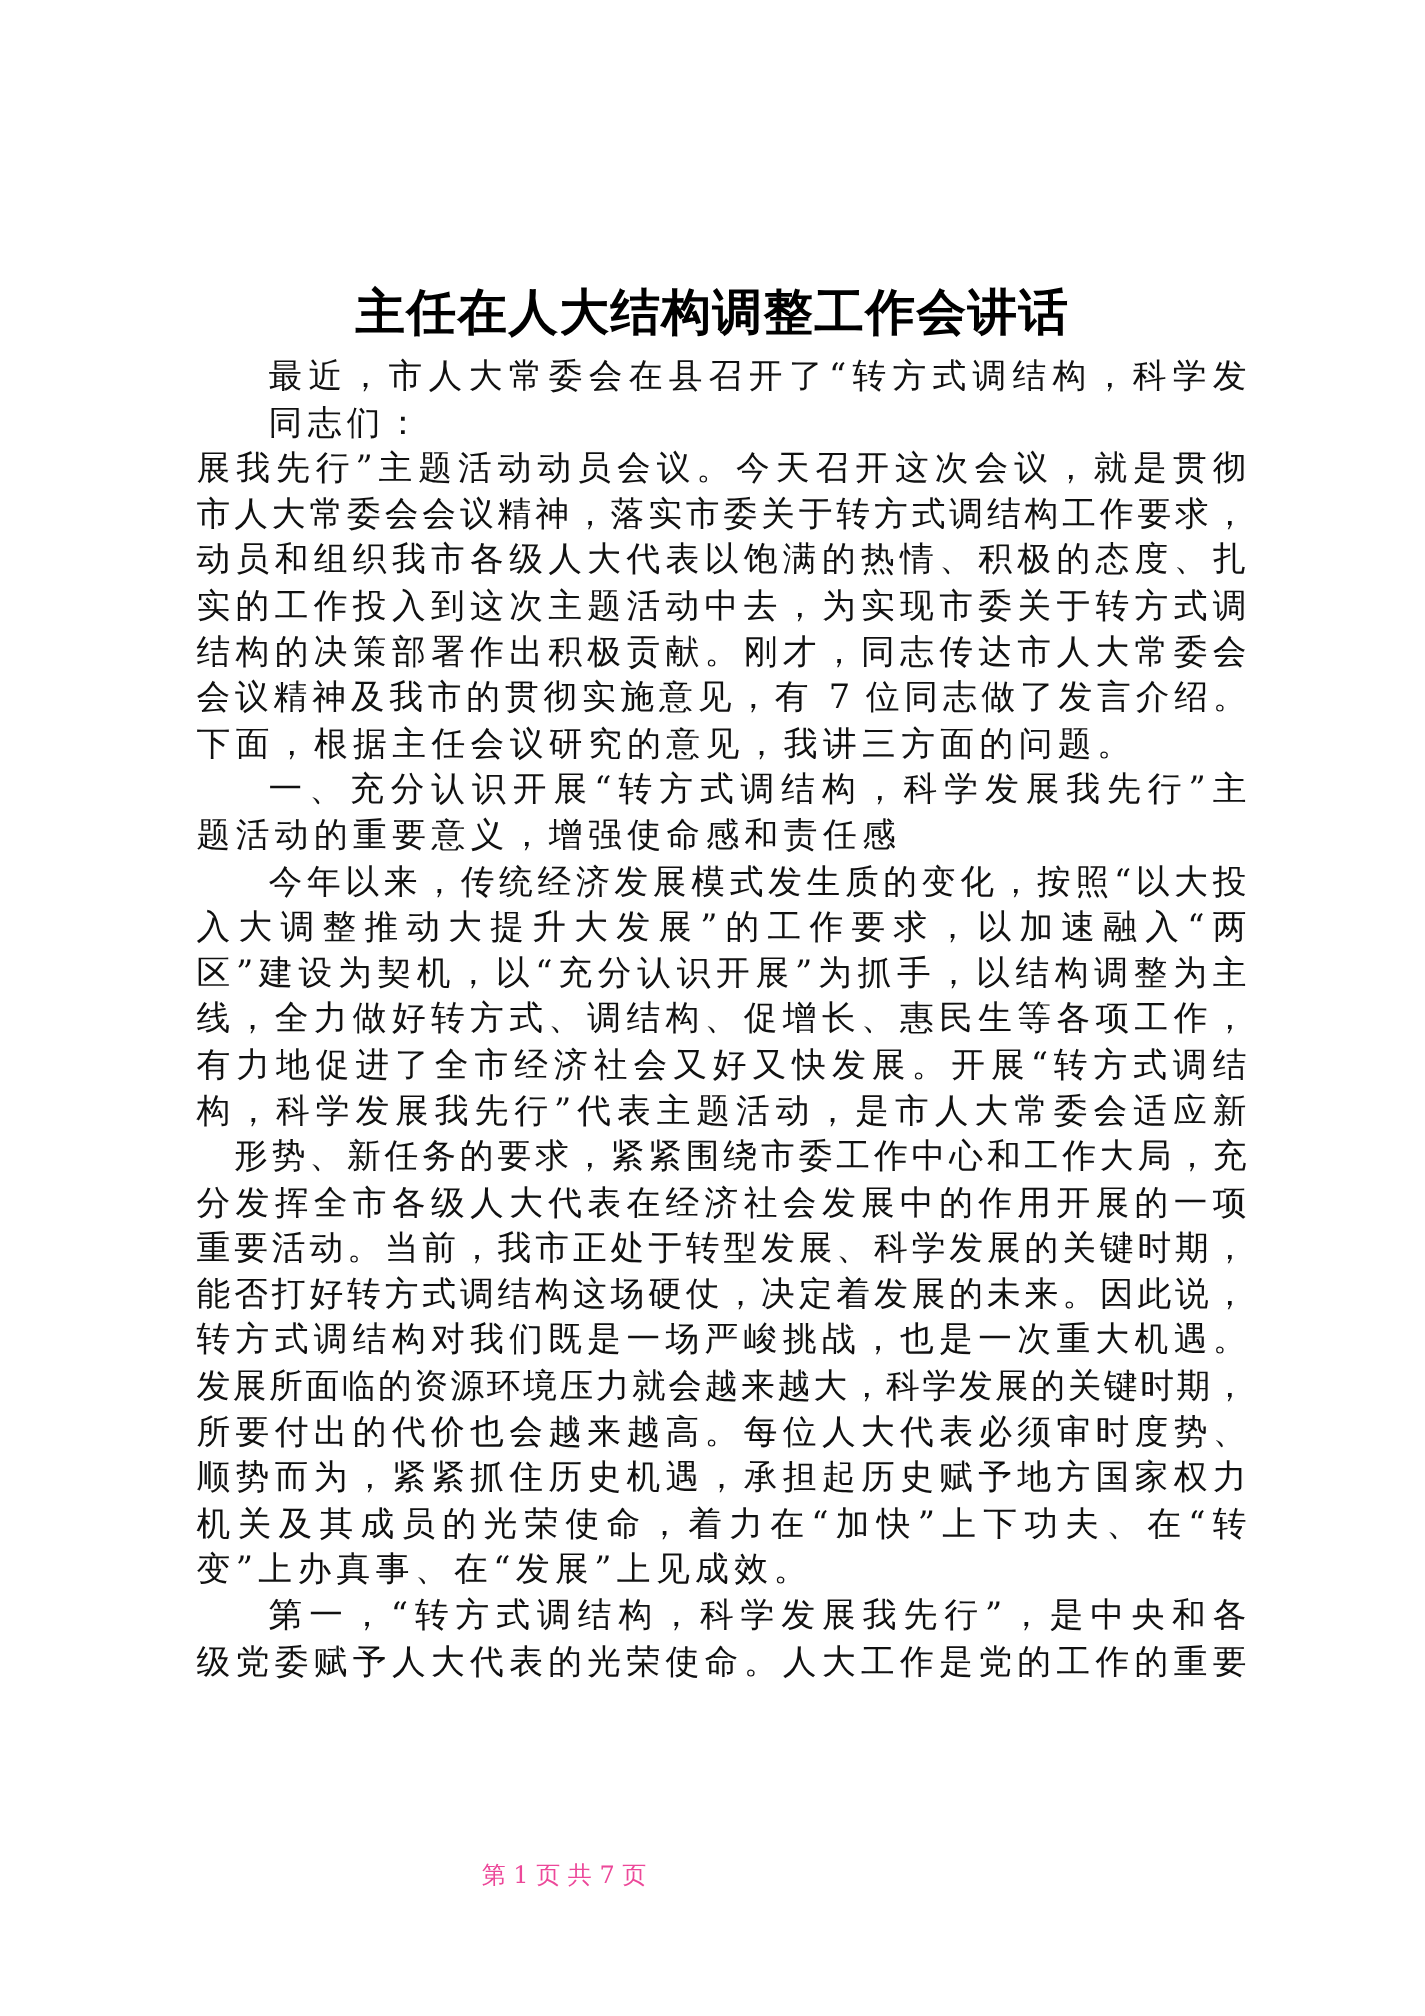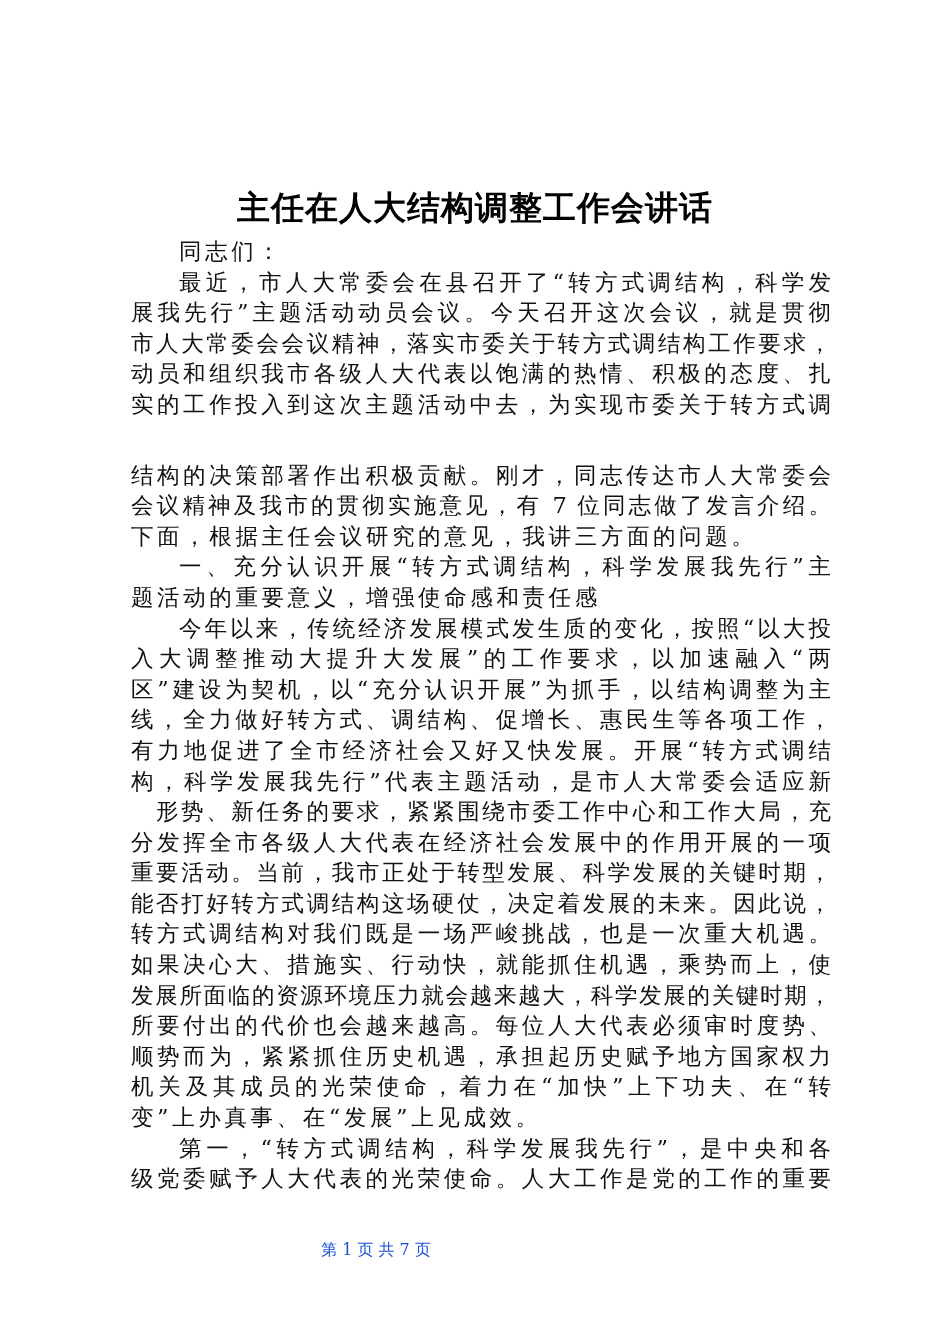--- a/index.html
+++ b/index.html
@@ -23,8 +23,8 @@
 <div class="page">
   <div class="title">主任在人大结构调整工作会讲话</div>
   <div class="body" id="doc-body">
+      <div class="line indent" style="letter-spacing: 0px;">最近，市人大常委会在县召开了“转方式调结构，科学发</div>
       <div class="line indent last">同志们：</div>
-      <div class="line indent" style="letter-spacing: 0px;">最近，市人大常委会在县召开了“转方式调结构，科学发</div>
       <div class="line" style="letter-spacing: 0px;">展我先行”主题活动动员会议。今天召开这次会议，就是贯彻</div>
       <div class="line" style="letter-spacing: 0px;">市人大常委会会议精神，落实市委关于转方式调结构工作要求，</div>
       <div class="line" style="letter-spacing: 0px;">动员和组织我市各级人大代表以饱满的热情、积极的态度、扎</div>

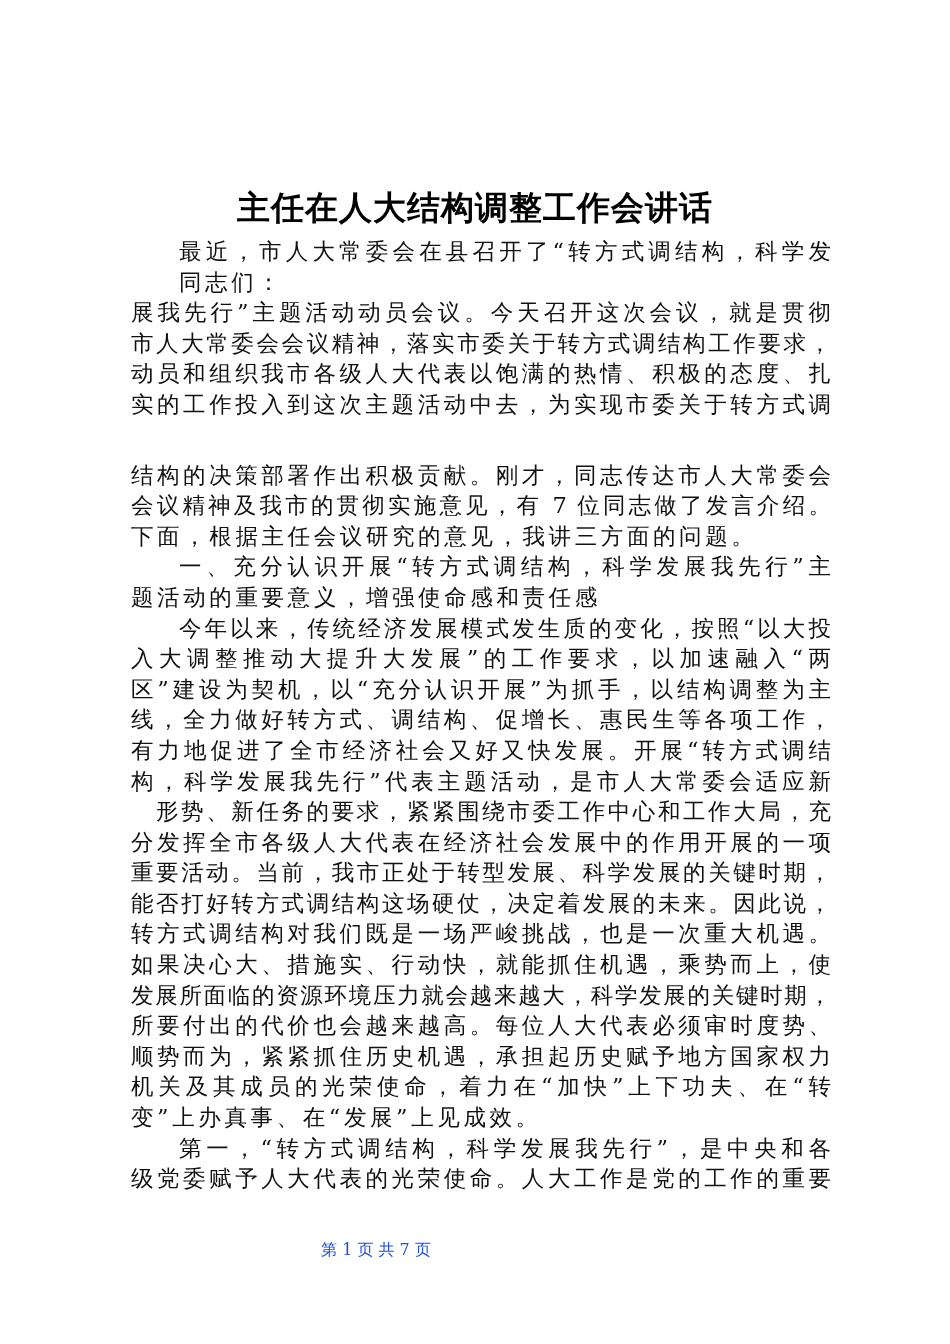--- a/index.html
+++ b/index.html
@@ -29,7 +29,7 @@
       <div class="line" style="letter-spacing: 0px;">市人大常委会会议精神，落实市委关于转方式调结构工作要求，</div>
       <div class="line" style="letter-spacing: 0px;">动员和组织我市各级人大代表以饱满的热情、积极的态度、扎</div>
       <div class="line" style="letter-spacing: 0px;">实的工作投入到这次主题活动中去，为实现市委关于转方式调</div>
-      <div class="line" style="letter-spacing: 0px; margin-top: 40px;">结构的决策部署作出积极贡献。刚才，同志传达市人大常委会</div>
+      <div class="line" style="letter-spacing: 0px;">结构的决策部署作出积极贡献。刚才，同志传达市人大常委会</div>
       <div class="line" style="letter-spacing: 0px;">会议精神及我市的贯彻实施意见，有 7 位同志做了发言介绍。</div>
       <div class="line last">下面，根据主任会议研究的意见，我讲三方面的问题。</div>
       <div class="line indent" style="letter-spacing: 0px;">一、充分认识开展“转方式调结构，科学发展我先行”主</div>

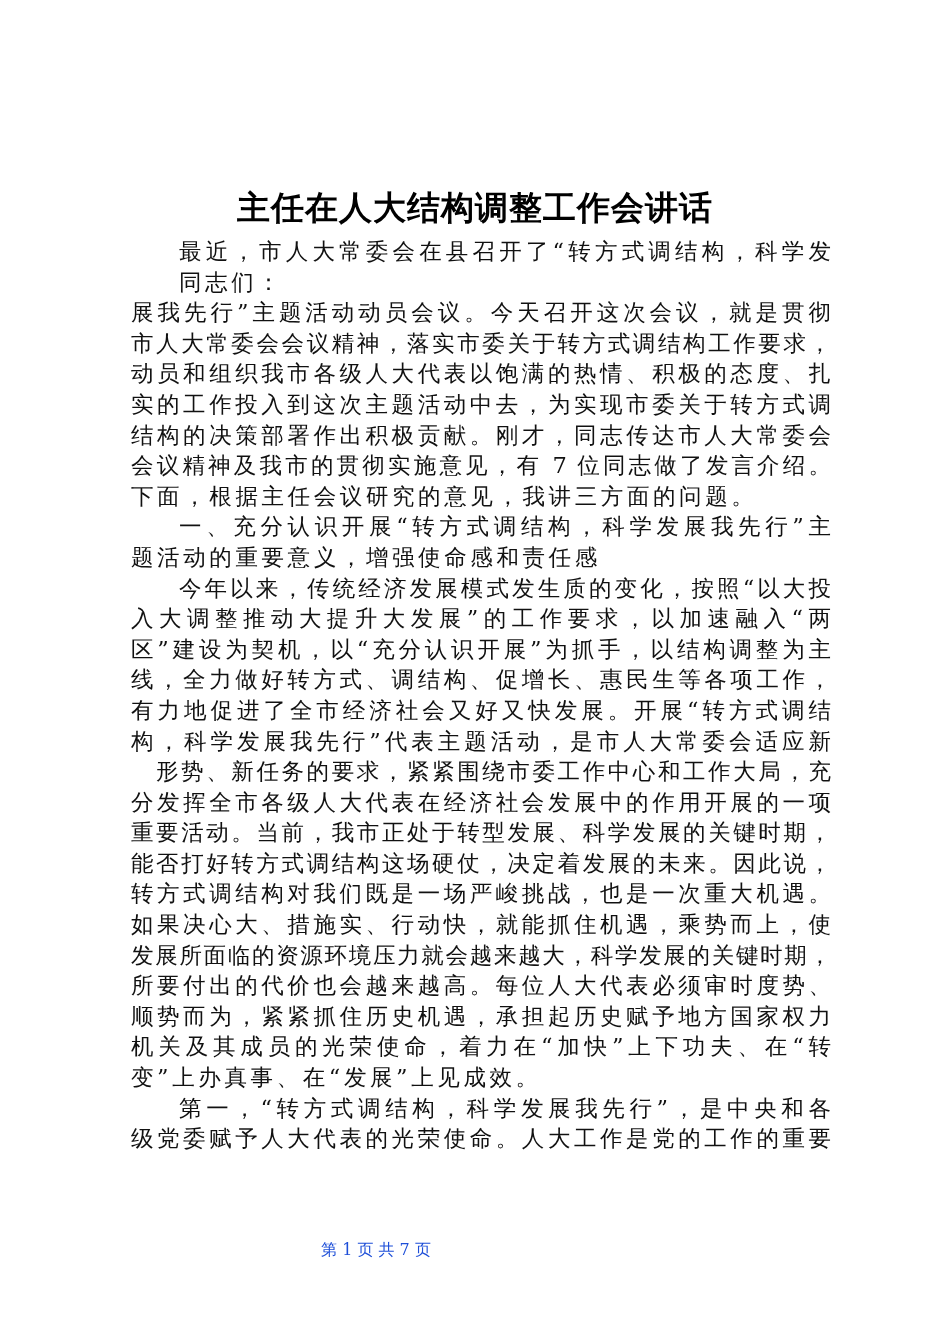--- a/index.html
+++ b/index.html
@@ -45,7 +45,6 @@
       <div class="line" style="letter-spacing: 0px;">重要活动。当前，我市正处于转型发展、科学发展的关键时期，</div>
       <div class="line" style="letter-spacing: 0px;">能否打好转方式调结构这场硬仗，决定着发展的未来。因此说，</div>
       <div class="line" style="letter-spacing: 0px;">转方式调结构对我们既是一场严峻挑战，也是一次重大机遇。</div>
-      <div class="line" style="letter-spacing: 0px;">如果决心大、措施实、行动快，就能抓住机遇，乘势而上，使</div>
       <div class="line" style="letter-spacing: 0px;">发展所面临的资源环境压力就会越来越大，科学发展的关键时期，</div>
       <div class="line" style="letter-spacing: 0px;">所要付出的代价也会越来越高。每位人大代表必须审时度势、</div>
       <div class="line" style="letter-spacing: 0px;">顺势而为，紧紧抓住历史机遇，承担起历史赋予地方国家权力</div>

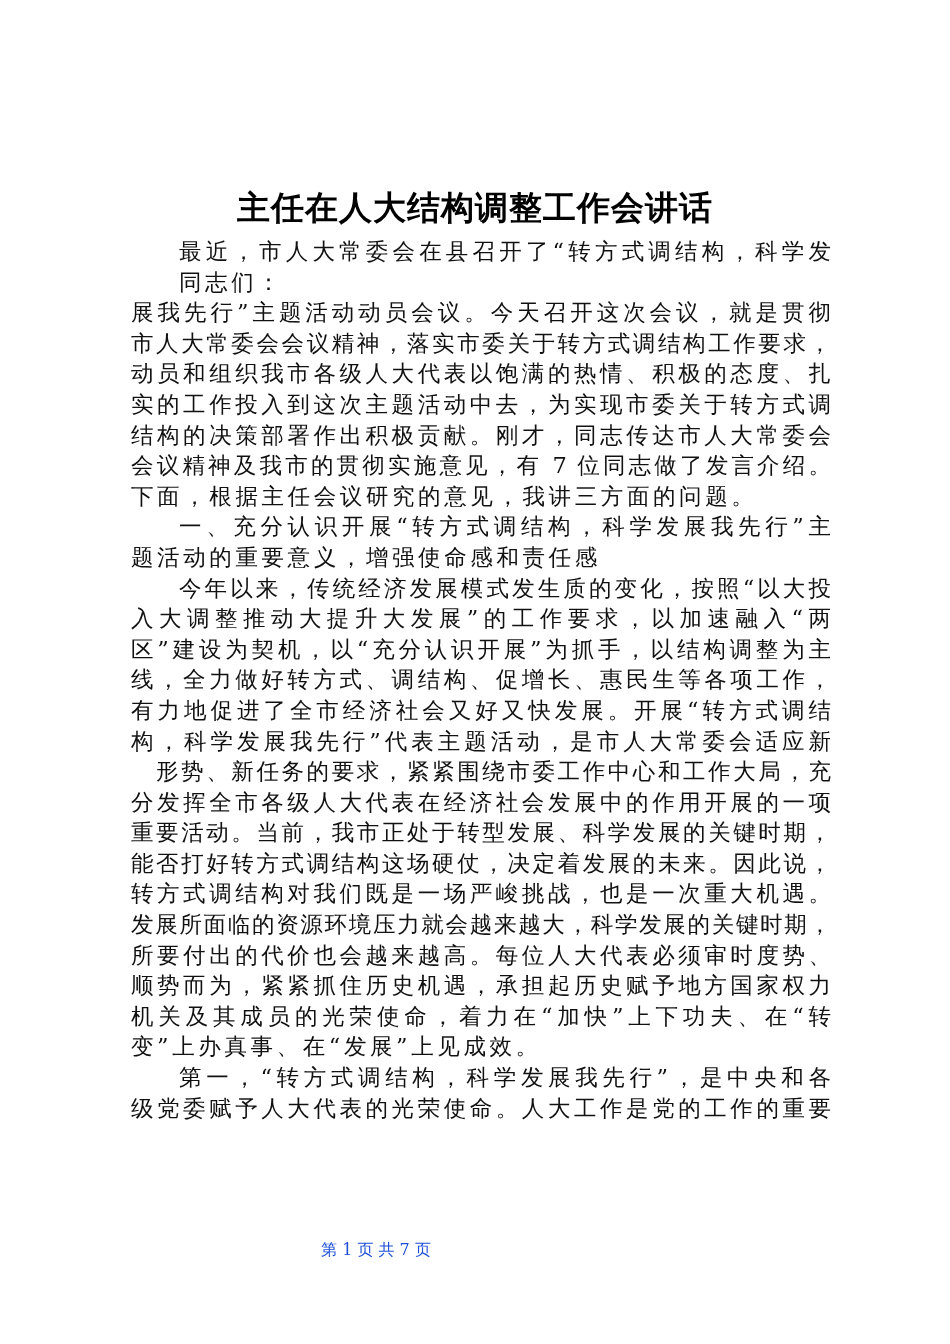--- a/index.html
+++ b/index.html
@@ -15,7 +15,7 @@
   .line.last { text-align-last: left; letter-spacing: 3.6px; }
   .indent { padding-left: 48px; }
   .footer { position: absolute; top: 1240px; left: 0; width: 752px; text-align: center;
-            font-size: 16px; color: #1d4ed8; }
+            font-size: 16px; color: #ec4899; }
 </style>
 </head>
 <body>

